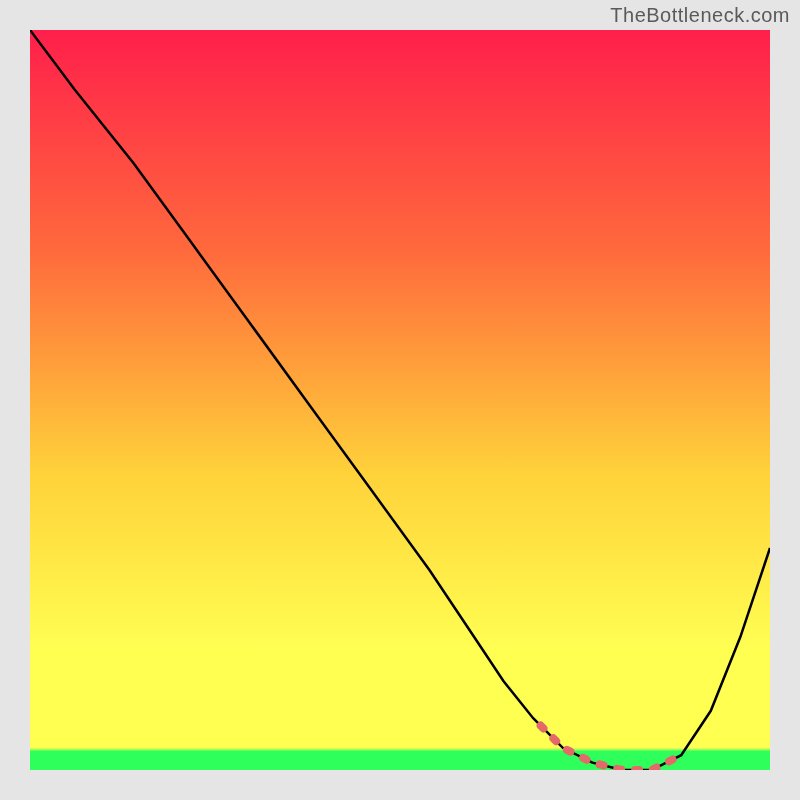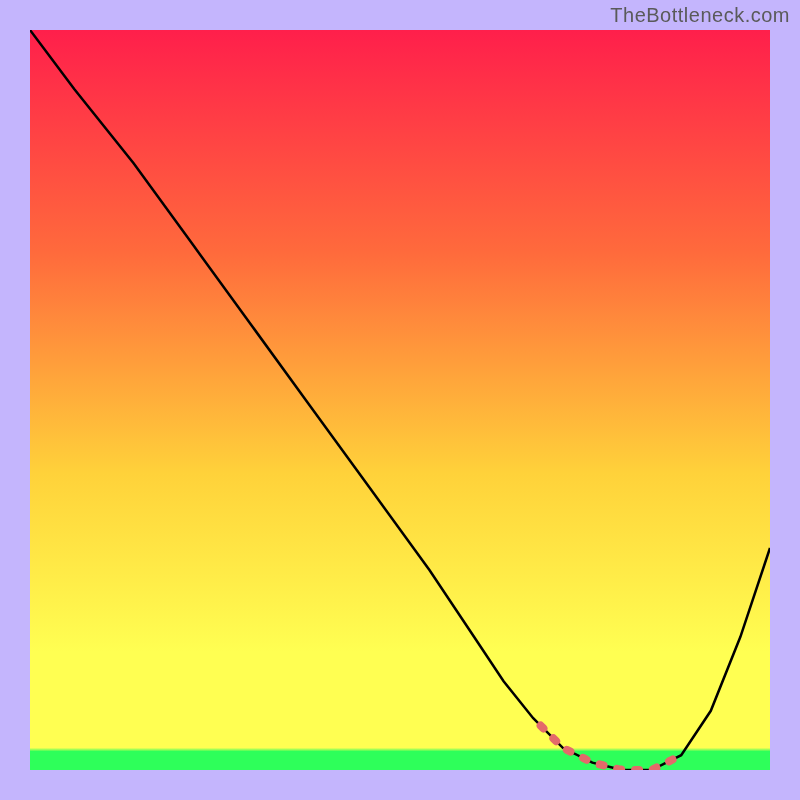--- a/index.html
+++ b/index.html
@@ -14,7 +14,7 @@
     position: relative;
     width: 800px;
     height: 800px;
-    background: #c4b5fd;
+    background: #e5e5e5;
   }
   .watermark {
     position: absolute;

